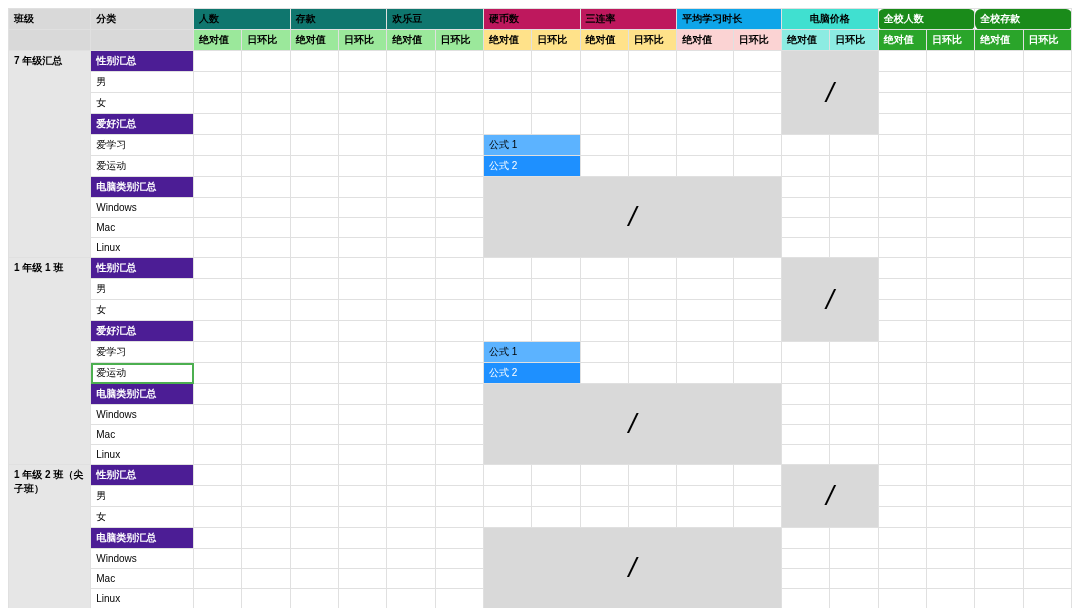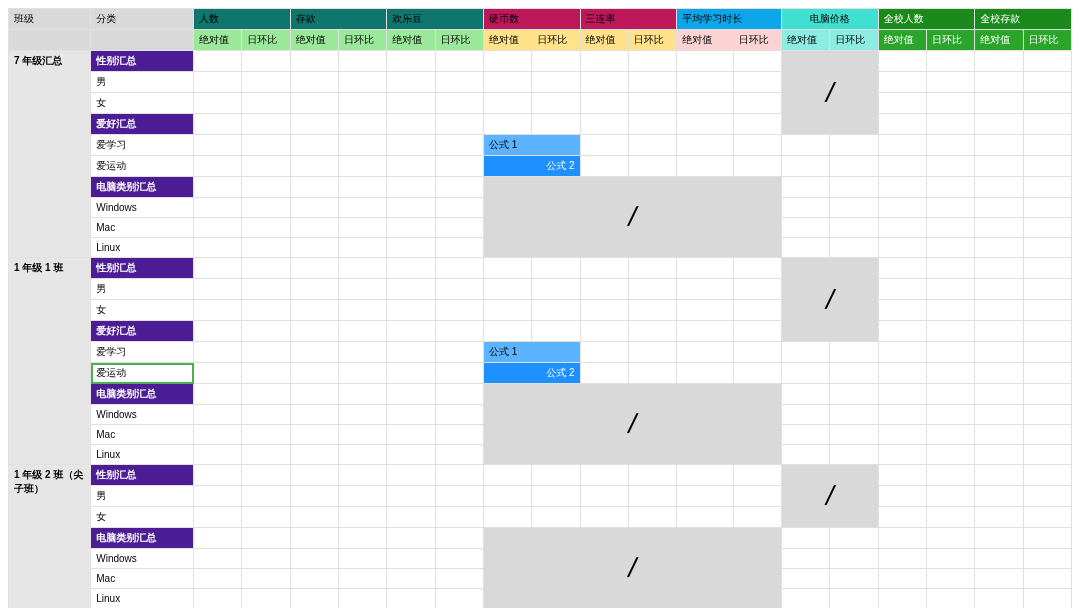--- a/index.html
+++ b/index.html
@@ -24,7 +24,7 @@
     white-space: nowrap;
     overflow: hidden;
   }
-  .hdr-row td { font-weight: normal; }
+  .hdr-row td { font-weight: bold; }
   .hdr-grey   { background: #d9d9d9; color:#000; }
   .hdr-green  { background: #0f766e; color:#000; }
   .hdr-yellow { background: #be185d; color:#000; }

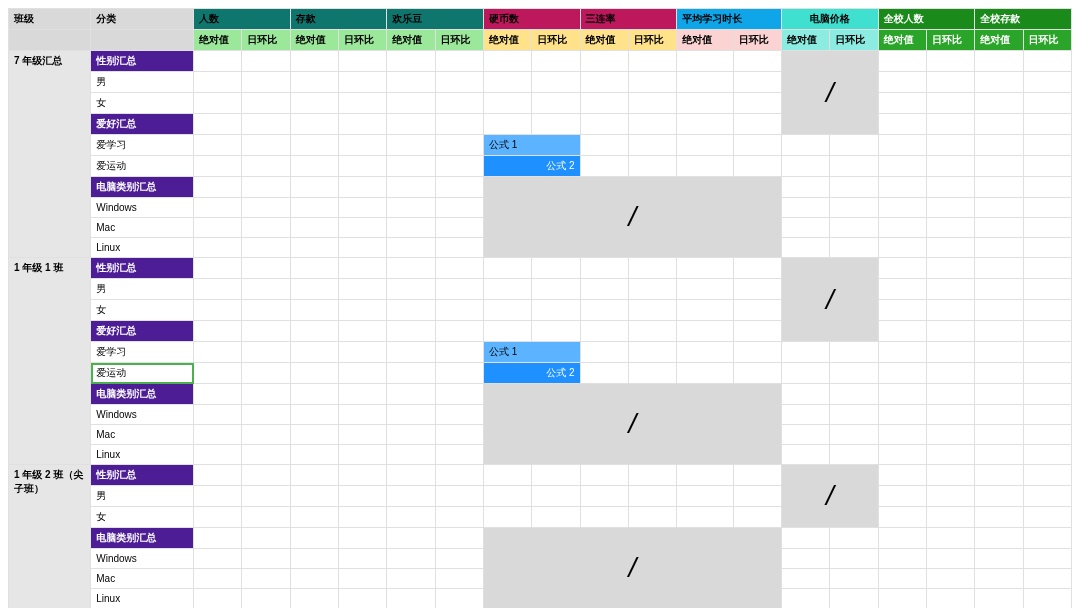--- a/index.html
+++ b/index.html
@@ -30,7 +30,7 @@
   .hdr-yellow { background: #be185d; color:#000; }
   .hdr-pink   { background: #0ea5e9; color:#000; }
   .hdr-teal   { background: #40e0d0; color:#000;text-align:center; }
-  .hdr-dgreen { background: #1a8b1a; color:#fff; }
+  .hdr-dgreen { background: #1a8b1a; color:#fff;border-radius:6px; }
   .sub-green  { background: #9be89b; color:#000; font-weight:bold;}
   .sub-yellow { background: #ffe28a; color:#000; font-weight:bold;}
   .sub-pink   { background: #fbd3d3; color:#000; font-weight:bold;}

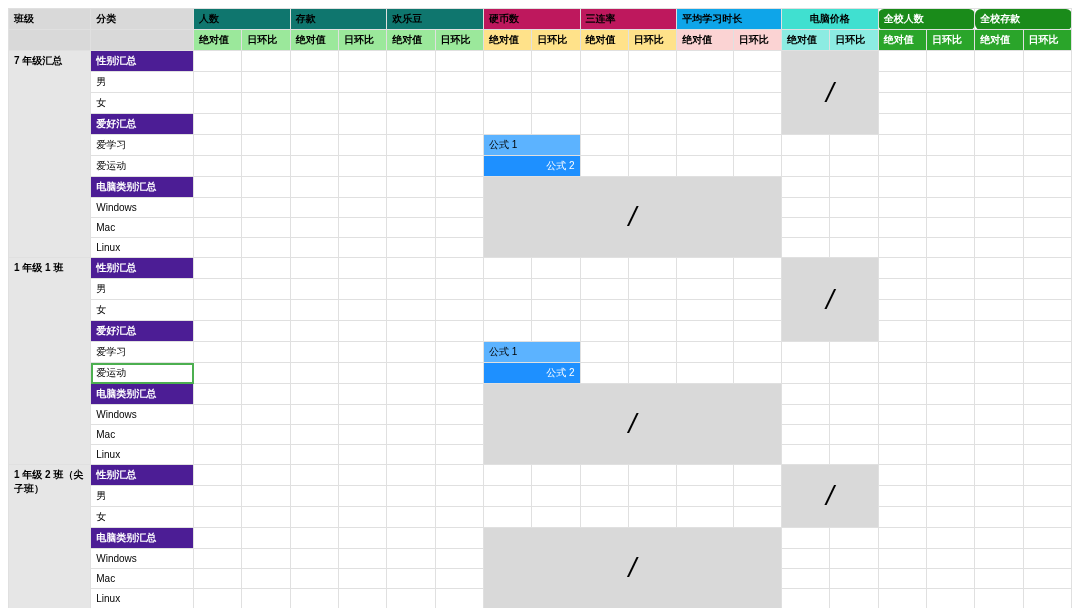--- a/index.html
+++ b/index.html
@@ -40,7 +40,7 @@
   .cat-red    { background: #4c1d95; color:#fff; font-weight:bold;}
   .cat-white  { background: #fff; color:#000; }
   .cell-lblue { background: #5cb3ff; color:#000; }
-  .cell-blue  { background: #1e90ff; color:#fff;text-align:right; }
+  .cell-blue  { background: #1e90ff; color:#fff; }
   .slash-cell {
     background: #d9d9d9;
     text-align: center;

